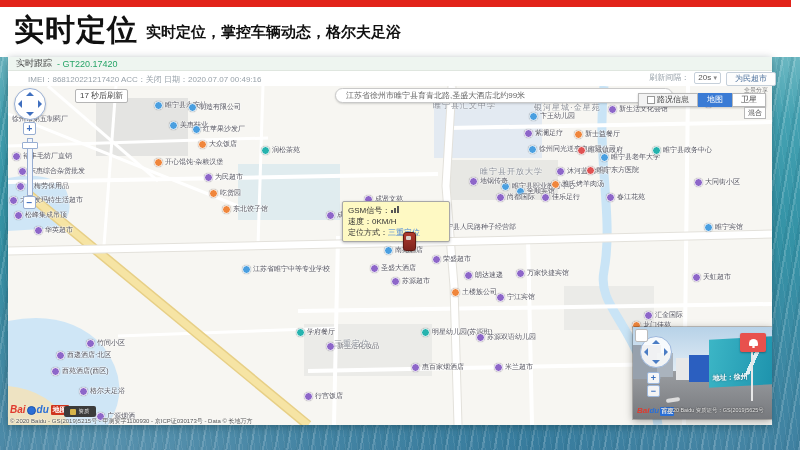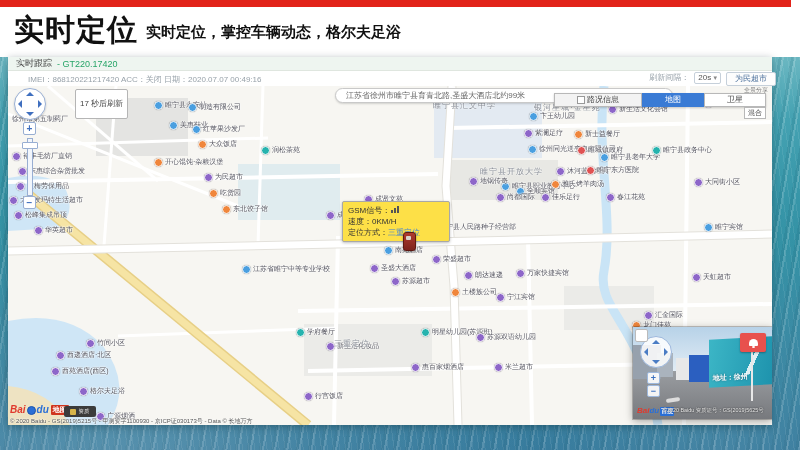--- a/index.html
+++ b/index.html
@@ -40,7 +40,7 @@
   .area-label{position:absolute;font-size:8px;color:#8a8f98;letter-spacing:1px;text-shadow:0 0 2px #fff,0 0 2px #fff;white-space:nowrap;}
   
   .search{position:absolute;left:327px;top:2px;width:326px;height:13px;background:#fff;border:1px solid #c9c9c9;border-radius:8px;font-size:8px;color:#666;line-height:13px;padding-left:10px;box-shadow:0 1px 2px rgba(0,0,0,.15);white-space:nowrap;overflow:hidden;}
-  .countdown{position:absolute;left:67px;top:3px;height:12px;line-height:12px;background:#fff;border:1px solid #b5b5b5;border-radius:2px;font-size:8px;color:#444;padding:8px 4px;}
+  .countdown{position:absolute;left:67px;top:3px;height:12px;line-height:12px;background:#fff;border:1px solid #b5b5b5;border-radius:2px;font-size:8px;color:#444;padding:0 4px;}
   .pano-share{position:absolute;right:4px;top:0px;font-size:6px;color:#777;text-shadow:0 0 2px #fff;}
   .typectrl{position:absolute;right:6px;top:7px;display:flex;box-shadow:0 1px 2px rgba(0,0,0,.2);}
   .typectrl .tb{font-size:8px;line-height:12px;padding:0 22px;border:1px solid #b8b8b8;background:#fff;color:#444;white-space:nowrap;}

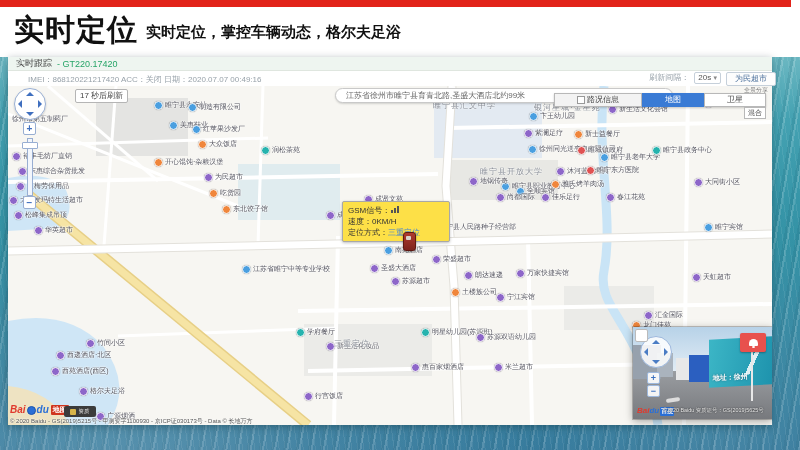--- a/index.html
+++ b/index.html
@@ -43,7 +43,7 @@
   .countdown{position:absolute;left:67px;top:3px;height:12px;line-height:12px;background:#fff;border:1px solid #b5b5b5;border-radius:2px;font-size:8px;color:#444;padding:0 4px;}
   .pano-share{position:absolute;right:4px;top:0px;font-size:6px;color:#777;text-shadow:0 0 2px #fff;}
   .typectrl{position:absolute;right:6px;top:7px;display:flex;box-shadow:0 1px 2px rgba(0,0,0,.2);}
-  .typectrl .tb{font-size:8px;line-height:12px;padding:0 22px;border:1px solid #b8b8b8;background:#fff;color:#444;white-space:nowrap;}
+  .typectrl .tb{font-size:8px;line-height:12px;padding:0 8px;border:1px solid #b8b8b8;background:#fff;color:#444;white-space:nowrap;}
   .typectrl .traffic{background:#f3f3f3;display:flex;align-items:center;gap:2px;}
   .typectrl .cb{width:6px;height:6px;border:1px solid #999;background:#fff;display:inline-block;}
   .typectrl .active{background:#3a7bd5;border-color:#3a7bd5;color:#fff;}

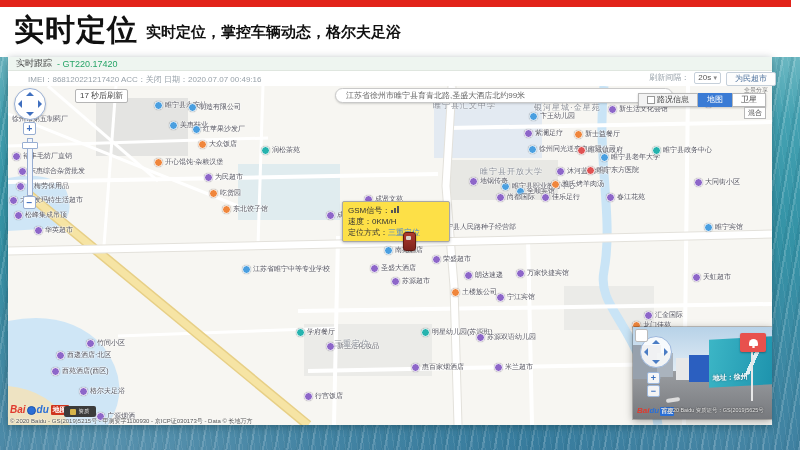--- a/index.html
+++ b/index.html
@@ -61,7 +61,7 @@
   
   .vehicle{position:absolute;left:395px;top:146px;width:11px;height:17px;background:linear-gradient(#b03a2e,#7e241c);border:1px solid #5f1812;border-radius:3px;box-shadow:0 1px 2px rgba(0,0,0,.4);}
   .vehicle .win{position:absolute;left:2px;top:3px;width:5px;height:4px;background:#d8d2cc;border-radius:1px;}
-  .tooltip{position:absolute;left:334px;top:115px;width:96px;background:#fde047;border:1px solid #a8a8a8;border-radius:2px;box-shadow:0 1px 3px rgba(0,0,0,.25);font-size:8px;color:#333;padding:3px 5px;line-height:11px;}
+  .tooltip{position:absolute;left:334px;top:115px;width:96px;background:#fef9c3;border:1px solid #a8a8a8;border-radius:2px;box-shadow:0 1px 3px rgba(0,0,0,.25);font-size:8px;color:#333;padding:3px 5px;line-height:11px;}
   .tooltip:after{content:"";position:absolute;left:62px;bottom:-5px;border:5px solid transparent;border-top-color:#fff;border-bottom-width:0;filter:drop-shadow(0 1px 0 #a8a8a8);}
   .tooltip .blue{color:#3d7fd9;}
   .bars{display:inline-flex;align-items:flex-end;gap:1px;height:7px;margin-left:1px;}

